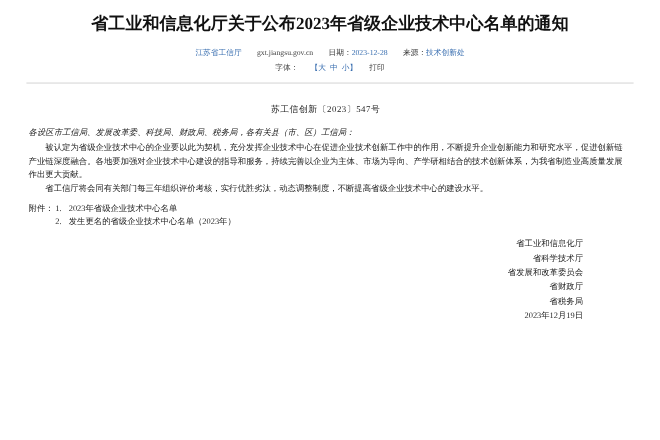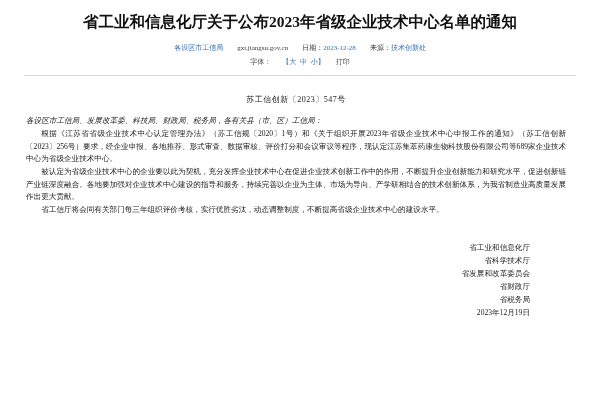--- a/index.html
+++ b/index.html
@@ -138,7 +138,7 @@
   <div class="doc-title">省工业和信息化厅关于公布2023年省级企业技术中心名单的通知</div>
 
   <div class="meta-bar">
-    <span class="meta-source">各设区市工信局</span>
+    <span class="meta-source">江苏省工信厅</span>
     <span class="meta-item">gxt.jiangsu.gov.cn</span>
     <span class="meta-item">
       <span class="lbl">日期：</span><span class="val">2023-12-28</span>

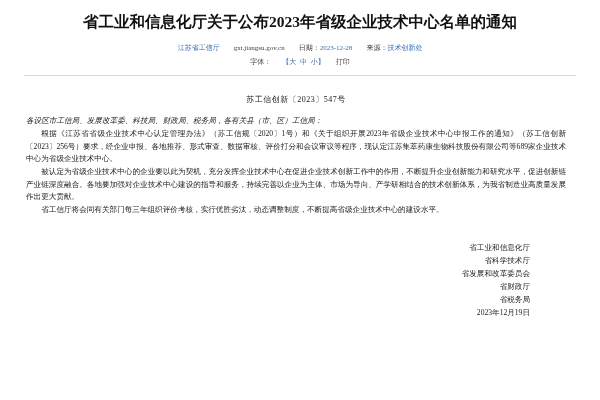--- a/index.html
+++ b/index.html
@@ -166,7 +166,6 @@
 
     <div class="para-noindent">各设区市工信局、发展改革委、科技局、财政局、税务局，各有关县（市、区）工信局：</div>
 
-    <p class="para">根据《江苏省省级企业技术中心认定管理办法》（苏工信规〔2020〕1号）和《关于组织开展2023年省级企业技术中心申报工作的通知》（苏工信创新〔2023〕256号）要求，经企业申报、各地推荐、形式审查、数据审核、评价打分和会议审议等程序，现认定江苏集萃药康生物科技股份有限公司等689家企业技术中心为省级企业技术中心。</p>
     <p class="para">被认定为省级企业技术中心的企业要以此为契机，充分发挥企业技术中心在促进企业技术创新工作中的作用，不断提升企业创新能力和研究水平，促进创新链产业链深度融合。各地要加强对企业技术中心建设的指导和服务，持续完善以企业为主体、市场为导向、产学研相结合的技术创新体系，为我省制造业高质量发展作出更大贡献。</p>
     <p class="para">省工信厅将会同有关部门每三年组织评价考核，实行优胜劣汰，动态调整制度，不断提高省级企业技术中心的建设水平。</p>
 

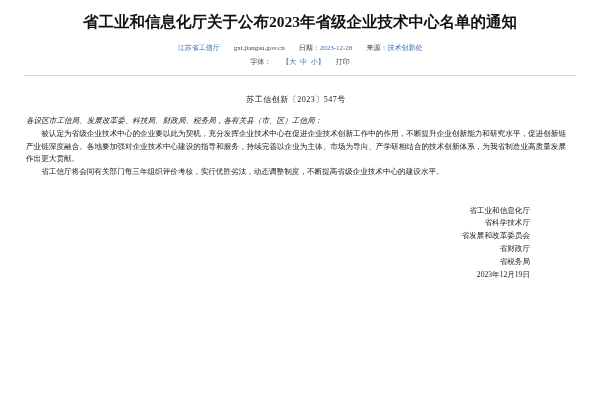--- a/index.html
+++ b/index.html
@@ -169,6 +169,17 @@
     <p class="para">被认定为省级企业技术中心的企业要以此为契机，充分发挥企业技术中心在促进企业技术创新工作中的作用，不断提升企业创新能力和研究水平，促进创新链产业链深度融合。各地要加强对企业技术中心建设的指导和服务，持续完善以企业为主体、市场为导向、产学研相结合的技术创新体系，为我省制造业高质量发展作出更大贡献。</p>
     <p class="para">省工信厅将会同有关部门每三年组织评价考核，实行优胜劣汰，动态调整制度，不断提高省级企业技术中心的建设水平。</p>
 
+    <div class="attach-block">
+      <div class="attach-row">
+        <span class="attach-label">附件：</span>
+        <span class="attach-num">1.</span>
+        <span class="attach-items">2023年省级企业技术中心名单</span>
+      </div>
+      <div class="attach-line">
+        <span class="attach-num">2.</span>
+        <span class="attach-items">发生更名的省级企业技术中心名单（2023年）</span>
+      </div>
+    </div>
 
     <div class="signature">
       <span class="sig-line">省工业和信息化厅</span>

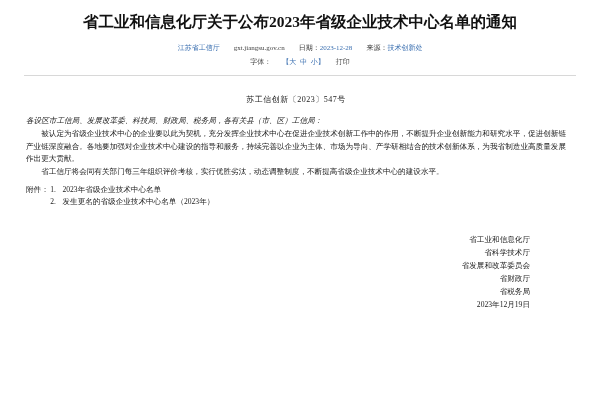--- a/index.html
+++ b/index.html
@@ -120,7 +120,7 @@
     margin-left: 3.2em;
   }
   .signature {
-    margin-top: 26px;
+    margin-top: 8px;
     text-align: right;
     padding-right: 36px;
     font-size: 7.6px;

